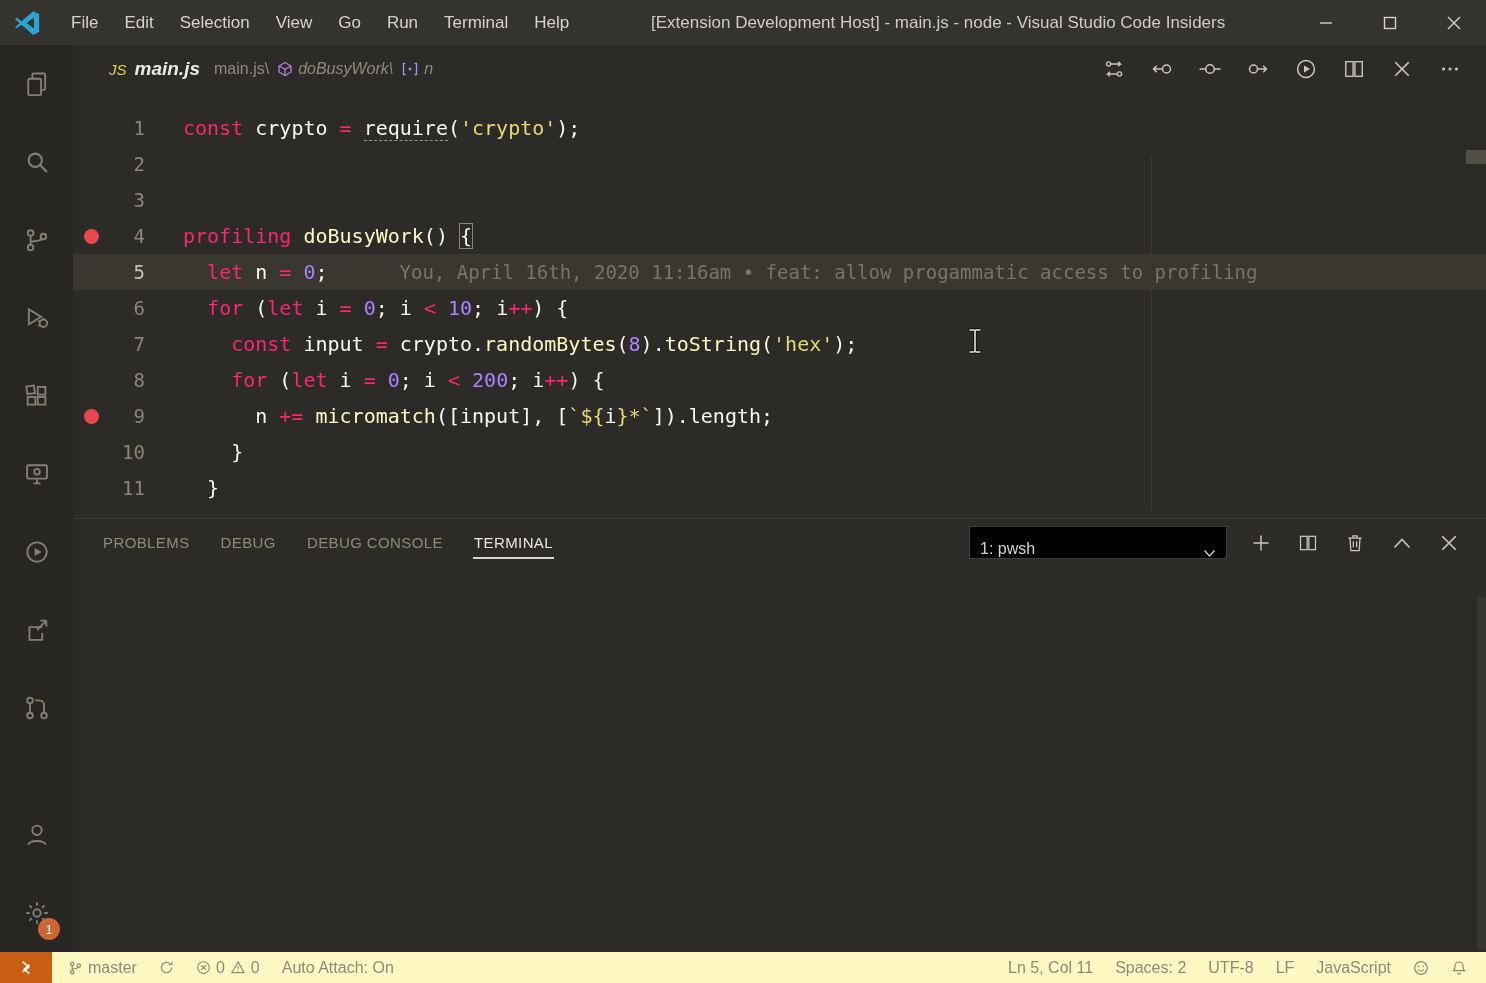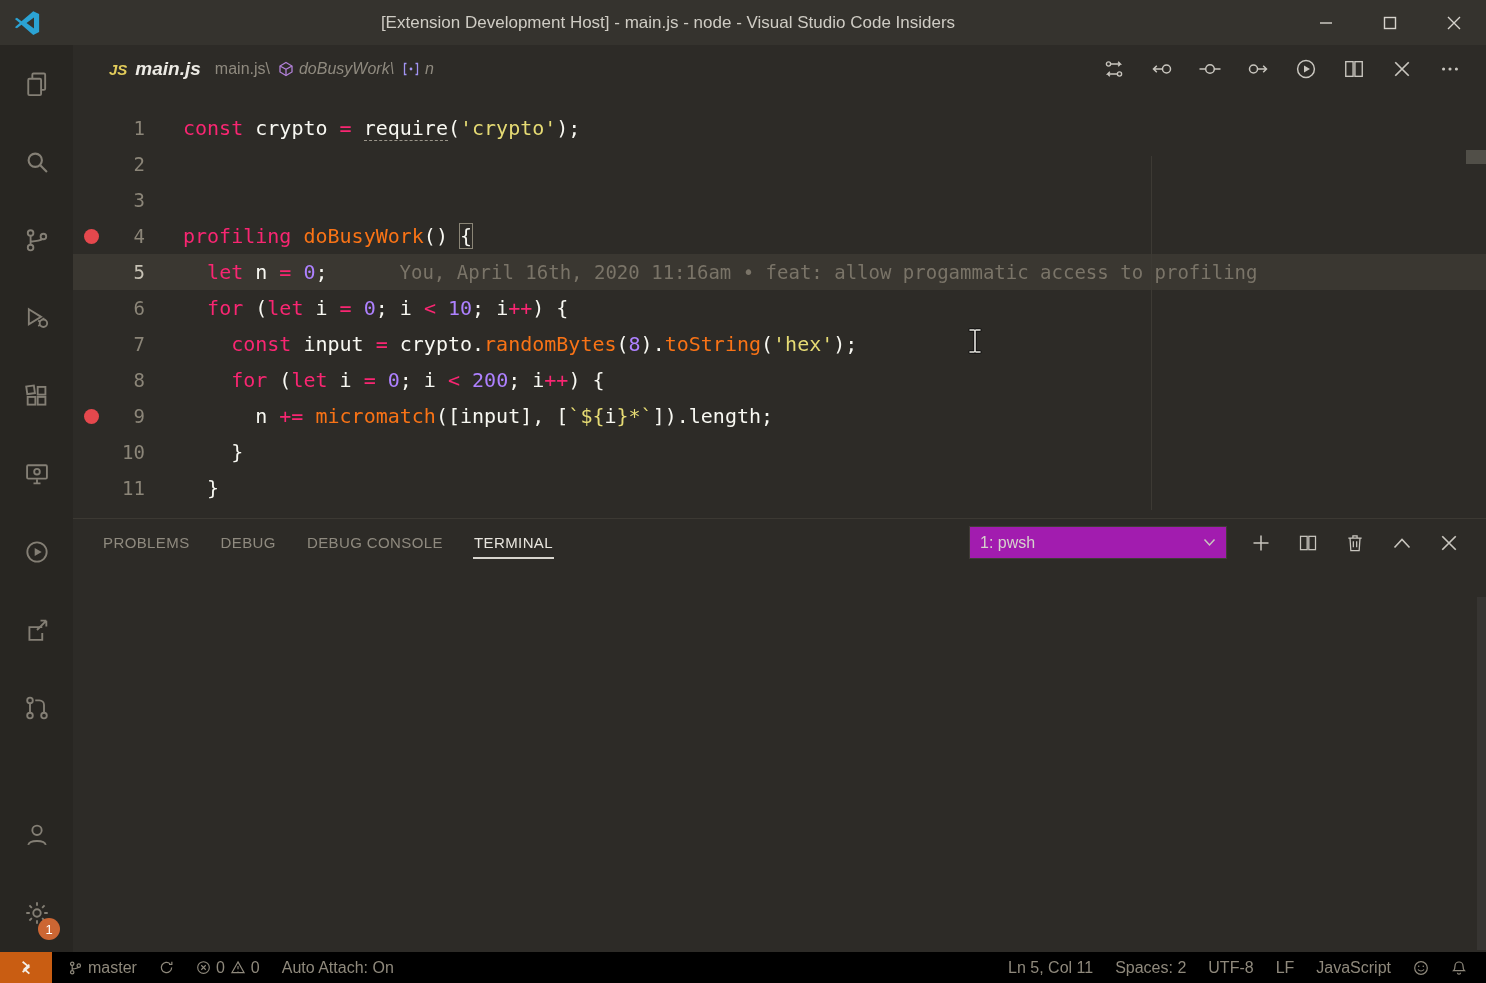--- a/index.html
+++ b/index.html
@@ -83,6 +83,16 @@
   <svg class="logo" viewBox="0 0 24 24">
     <path fill="#2ba3d4" d="M17 2.5 7.6 10.6 3.9 7.8 2.3 8.7 6.2 12l-3.9 3.3 1.6.9 3.7-2.8L17 21.5l4.7-2.3V4.8L17 2.5zm.6 5.1v8.8L11.6 12l6-4.4z"></path>
   </svg>
+  <div class="menus">
+    <span class="menu-item">File</span>
+    <span class="menu-item">Edit</span>
+    <span class="menu-item">Selection</span>
+    <span class="menu-item">View</span>
+    <span class="menu-item">Go</span>
+    <span class="menu-item">Run</span>
+    <span class="menu-item">Terminal</span>
+    <span class="menu-item">Help</span>
+  </div>
   <div class="title-text">[Extension Development Host] - main.js - node - Visual Studio Code Insiders</div>
   <div class="win-controls">
     <div class="win-btn">

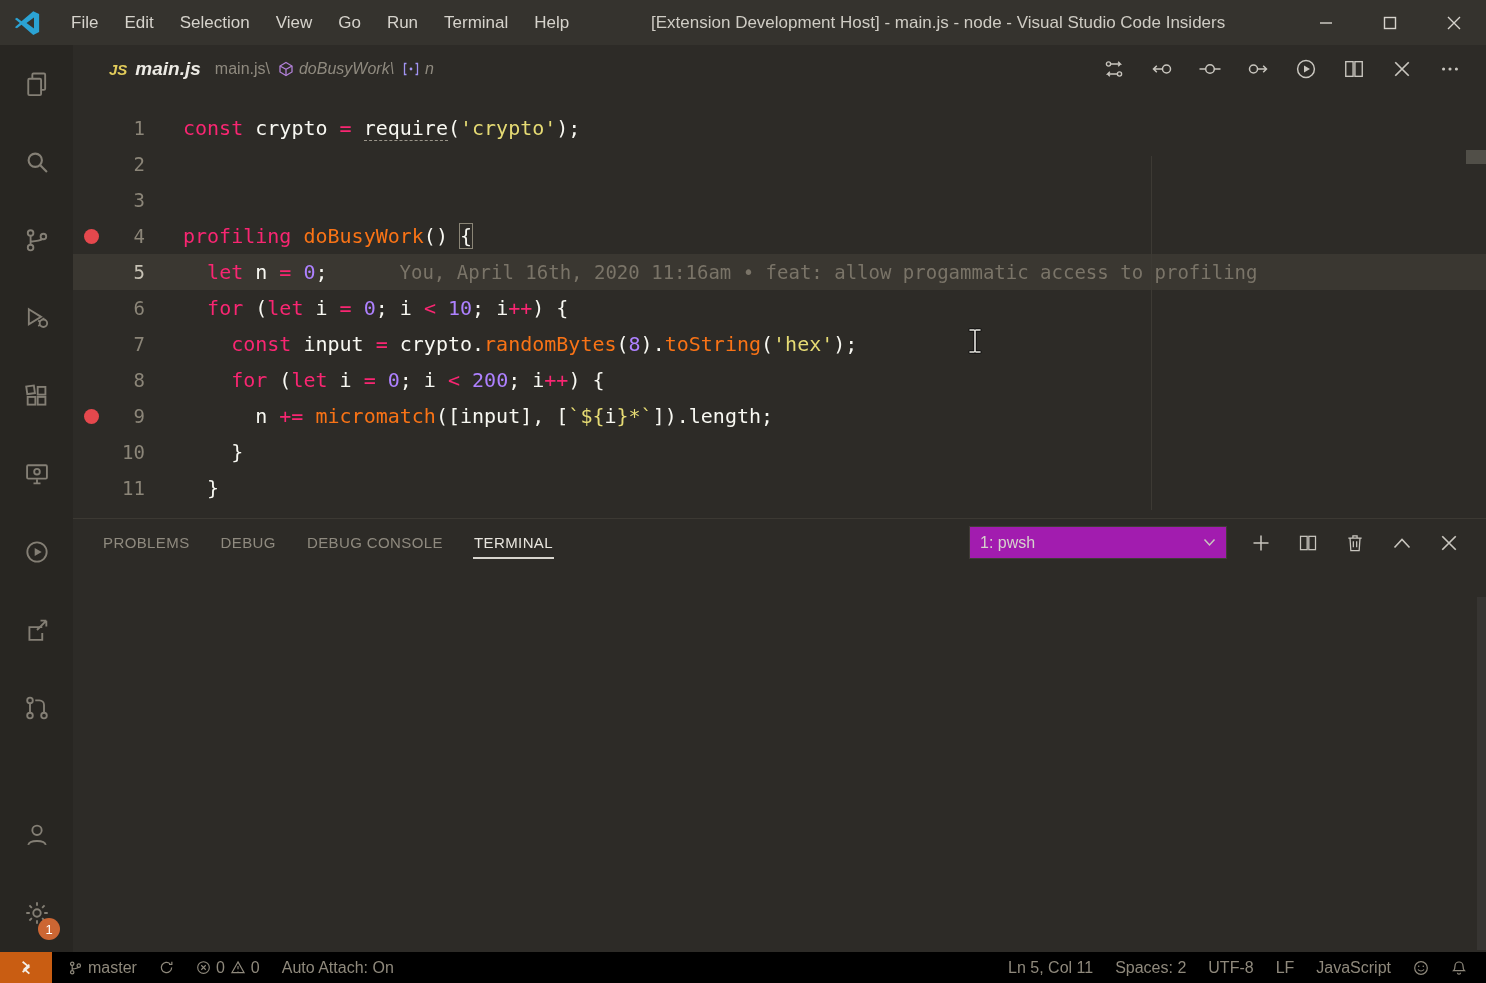--- a/index.html
+++ b/index.html
@@ -26,7 +26,7 @@
   .main{position:absolute;left:73px;top:45px;right:0;bottom:31px;background:#2d2b27}
 
   .editor-head{height:48px;display:flex;align-items:center;padding-left:36px}
-  .js-badge{color:#e3cd5b;font-weight:bold;font-style:italic;font-size:15px;margin-right:8px}
+  .js-badge{color:#e3cd5b;font-weight:normal;font-style:italic;font-size:15px;margin-right:8px}
   .tab-label{font-size:19px;font-weight:bold;font-style:italic;color:#eceae4;margin-right:14px}
   .crumb{display:flex;align-items:center;color:#8f8a7f;font-size:16px}
   .crumb .sym{margin:0 5px 0 8px}

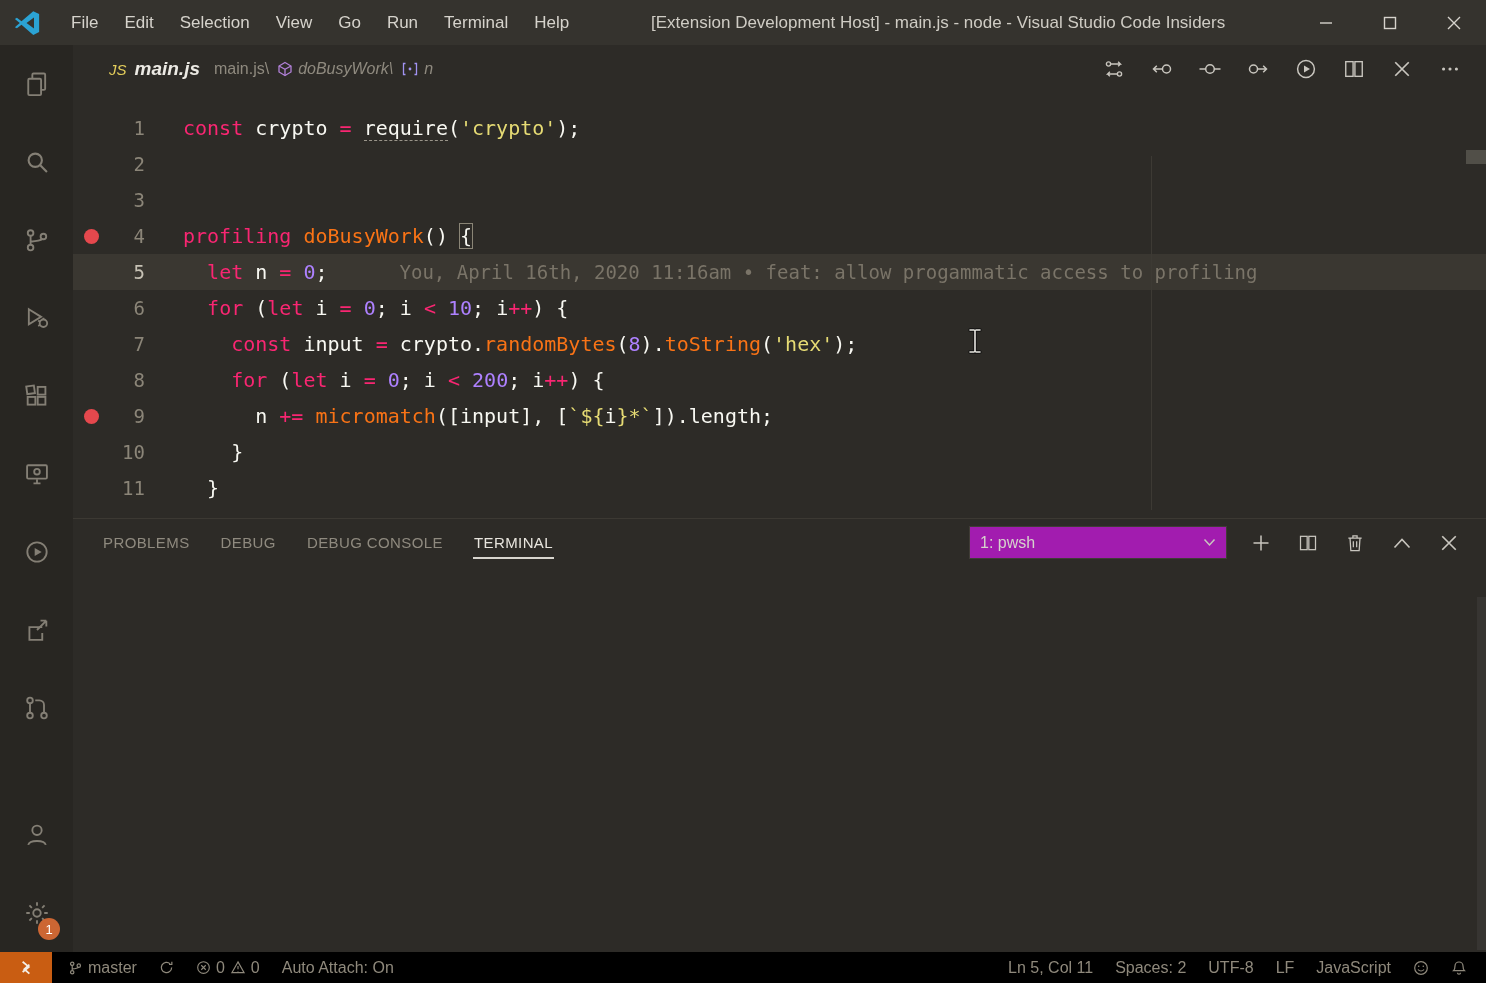--- a/index.html
+++ b/index.html
@@ -46,7 +46,7 @@
   .ln.cur{color:#c6c1b4}
   .code{padding-left:38px;white-space:pre;color:#f8f8f2}
   .tk-kw{color:#f92672}
-  .tk-fn{color:#f97316}
+  .tk-fn{color:#fef9c3}
   .tk-str{color:#e6db74}
   .tk-num{color:#ae81ff}
   .tk-pl{color:#f8f8f2}

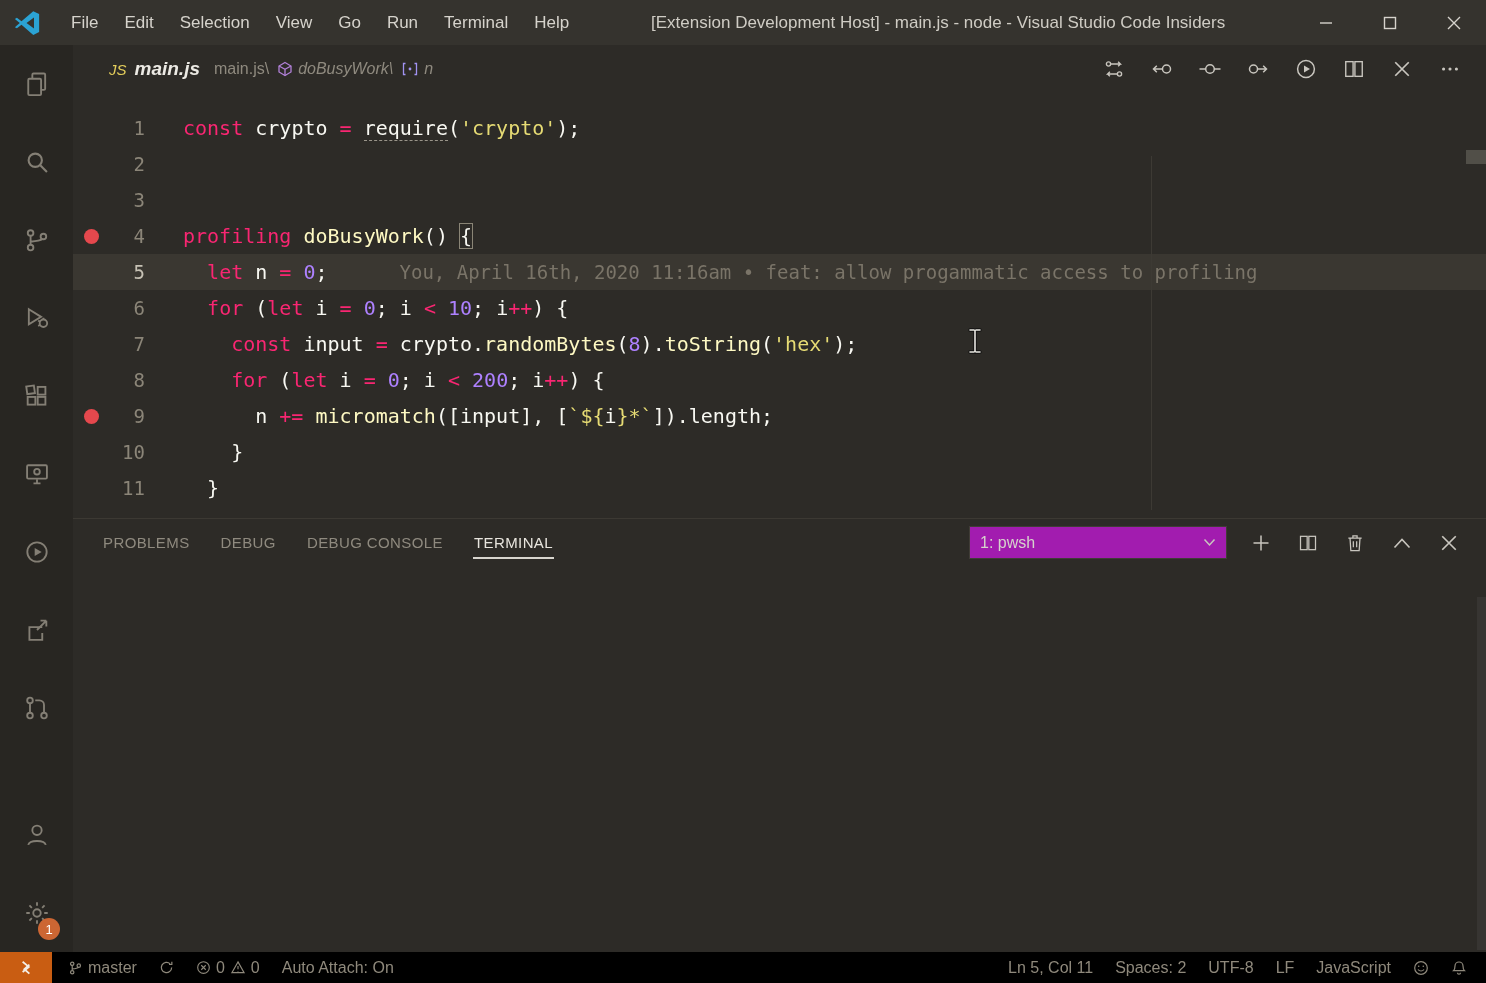--- a/index.html
+++ b/index.html
@@ -60,7 +60,7 @@
   .panel-tab{margin-right:29px;font-size:15px;letter-spacing:.4px;color:#8f8a7f;padding:8px 1px 6px;border-bottom:2px solid transparent;white-space:nowrap}
   .panel-tab.active{color:#e8e5de;border-bottom-color:#d8d5ce}
   .panel-actions{margin-left:auto;display:flex;align-items:center;padding-right:14px}
-  .terminal-select{display:flex;align-items:center;justify-content:space-between;width:258px;height:33px;background:#a21caf;border:1px solid #403d36;color:#d6d3cc;font-size:16px;padding:0 10px;margin-right:10px}
+  .terminal-select{display:flex;align-items:flex-end;justify-content:space-between;width:258px;height:33px;background:#000000;border:1px solid #403d36;color:#d6d3cc;font-size:16px;padding:0 10px;margin-right:10px}
   .ph-icon{width:47px;height:46px;display:flex;align-items:center;justify-content:center;color:#c9c6bf}
   .terminal-body{padding:10px 0 0 29px;font-family:"DejaVu Sans Mono",monospace;font-size:20px;color:#e9e7e1;white-space:pre}
   .cursor-block{display:inline-block;width:11px;height:24px;background:#c9c6bf;vertical-align:-5px;margin-left:7px}

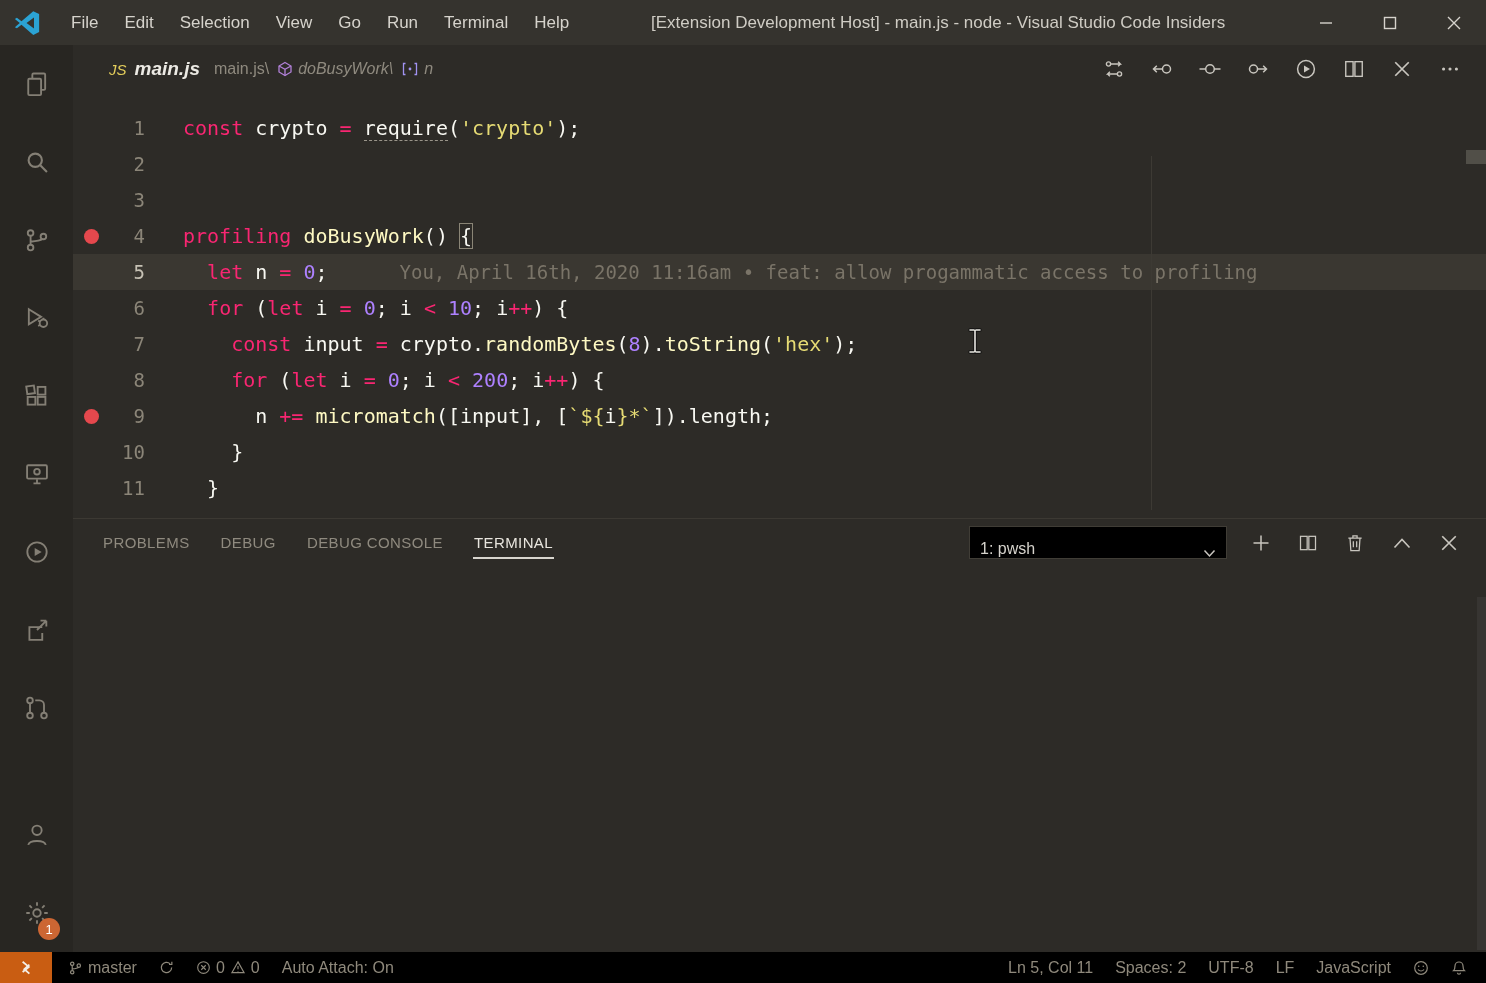--- a/index.html
+++ b/index.html
@@ -67,7 +67,7 @@
   .panel-scroll{position:absolute;right:0;top:78px;bottom:2px;width:9px;background:rgba(255,255,255,.05)}
 
   
-  .statusbar{position:absolute;left:0;right:0;bottom:0;height:31px;background:#000000;display:flex;align-items:center;font-size:16px;color:#8f897c;z-index:30}
+  .statusbar{position:absolute;left:0;right:0;bottom:0;height:31px;background:#fef9c3;display:flex;align-items:center;font-size:16px;color:#8f897c;z-index:30}
   .sb-remote{width:52px;height:31px;background:#c95d12;display:flex;align-items:center;justify-content:center;color:#f4efe7;flex:none}
   .sb-item{display:flex;align-items:center;gap:5px;padding:0 11px;height:31px;white-space:nowrap}
   .sb-left{display:flex;align-items:center;margin-left:5px}

